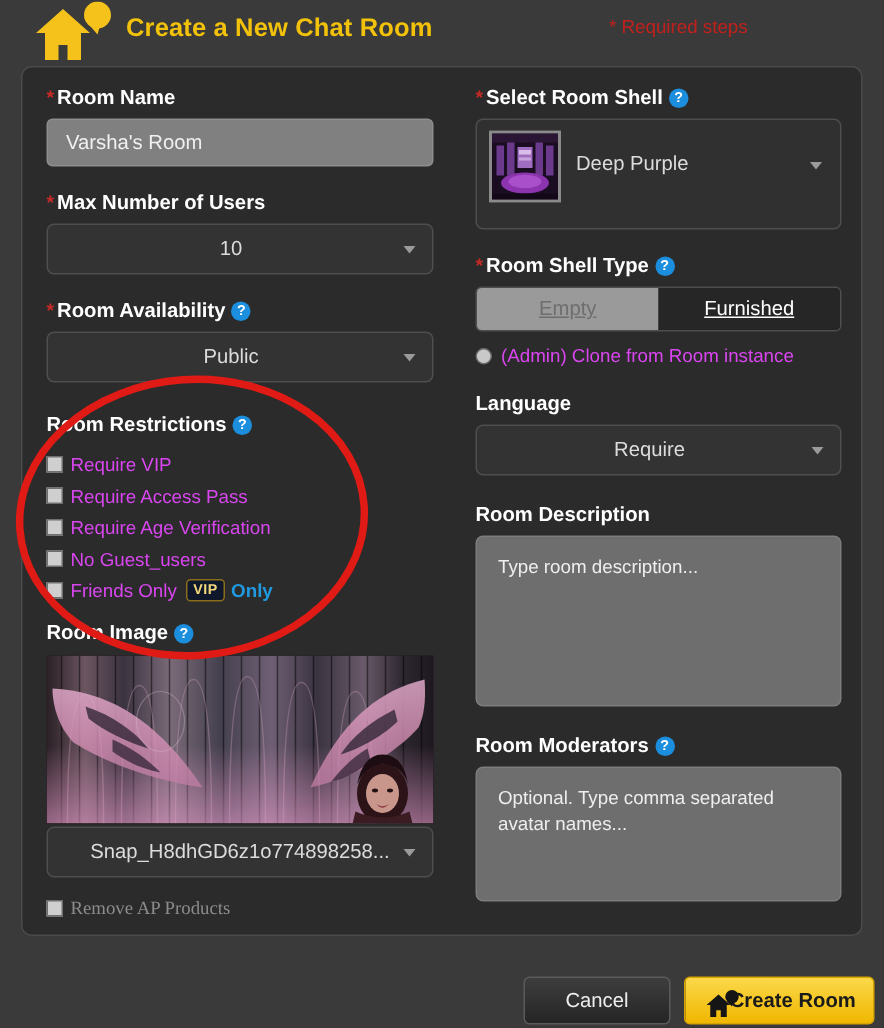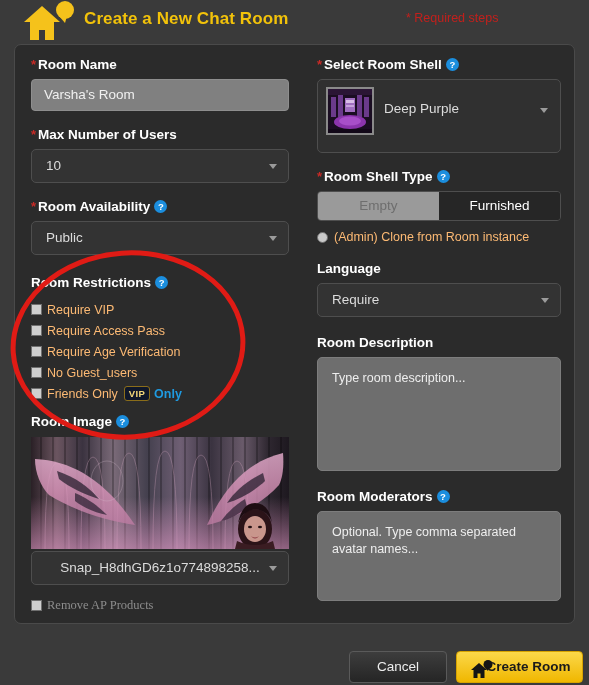--- a/index.html
+++ b/index.html
@@ -58,7 +58,7 @@
     position:relative; width:100%; height:34px;
     background:#333333; border:1px solid #4e4e4e; border-radius:5px;
     color:#dcdcdc; font-size:13.5px; padding:0 26px 0 14px; line-height:32px;
-    overflow:hidden; white-space:nowrap;
+    overflow:hidden; white-space:nowrap;text-align:center;
   }
   .tselect .caret {
     position:absolute; right:11px; top:14px;

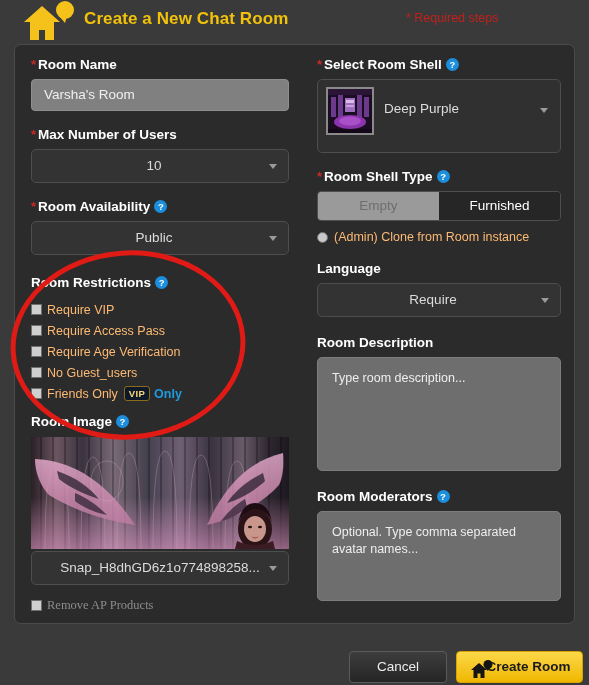--- a/index.html
+++ b/index.html
@@ -105,7 +105,7 @@
   
   .seg { display:flex; width:100%; height:30px;
     border:1px solid #4e4e4e; border-radius:4px; overflow:hidden; }
-  .seg > div { flex:1 1 50%; text-align:center; font-size:13.5px; line-height:28px; }
+  .seg > div { flex:1 1 50%; text-align:center; font-size:13.5px; line-height:28px;text-decoration:underline; }
   .seg .on  { background:#9a9a9a; color:#6e6e6e; }
   .seg .off { background:#262626; color:#ffffff; }
 

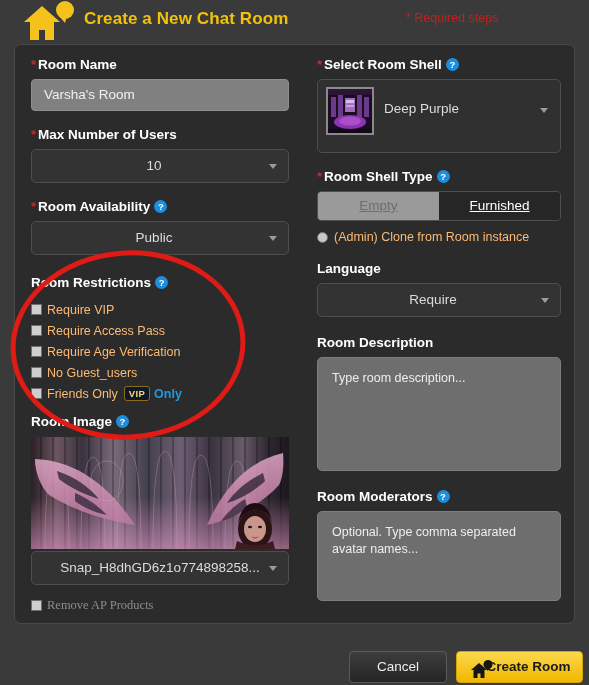--- a/index.html
+++ b/index.html
@@ -73,7 +73,7 @@
     width:11px; height:11px; background:#cfcfcf;
     border:1px solid #6f6f6f; margin-right:5px; flex:0 0 auto;
   }
-  .cbtext { font-size:12.5px; color:#fdba74; white-space:nowrap; }
+  .cbtext { font-size:12.5px; color:#d946ef; white-space:nowrap; }
   .cbtext.dim { color:#8c8c8c; }
   .vipbadge {
     display:inline-block; background:#0f172a; color:#f4d87a;

